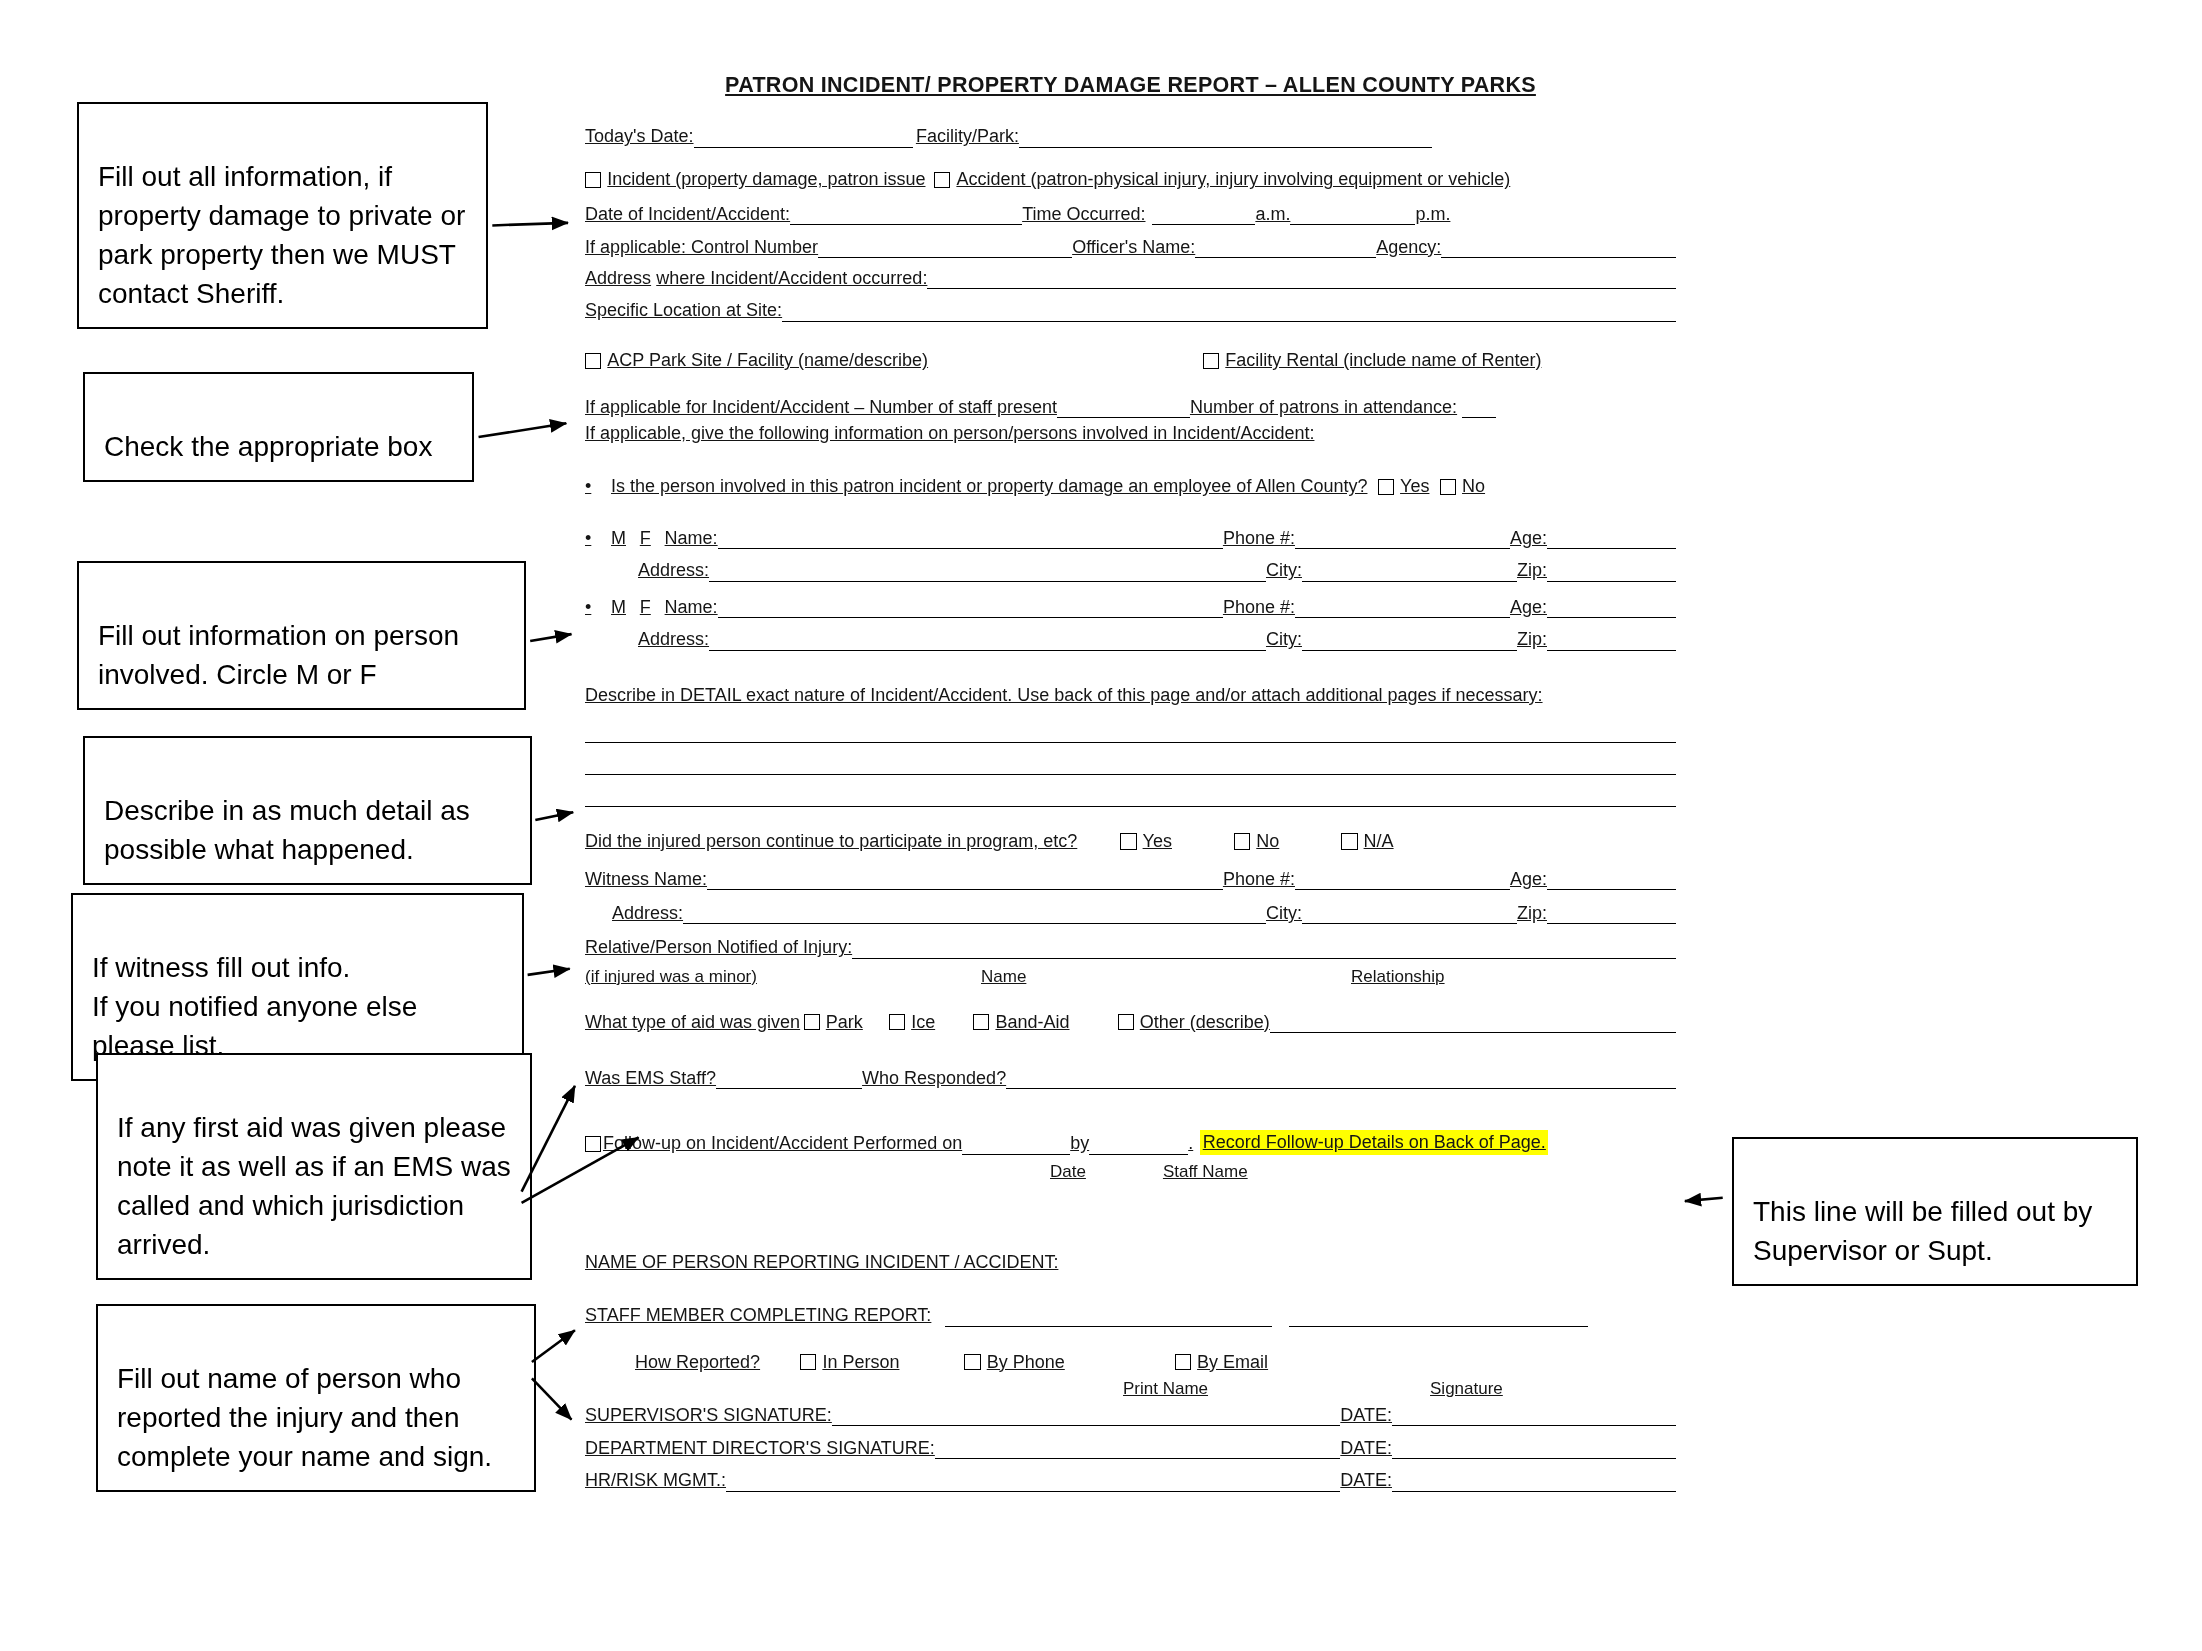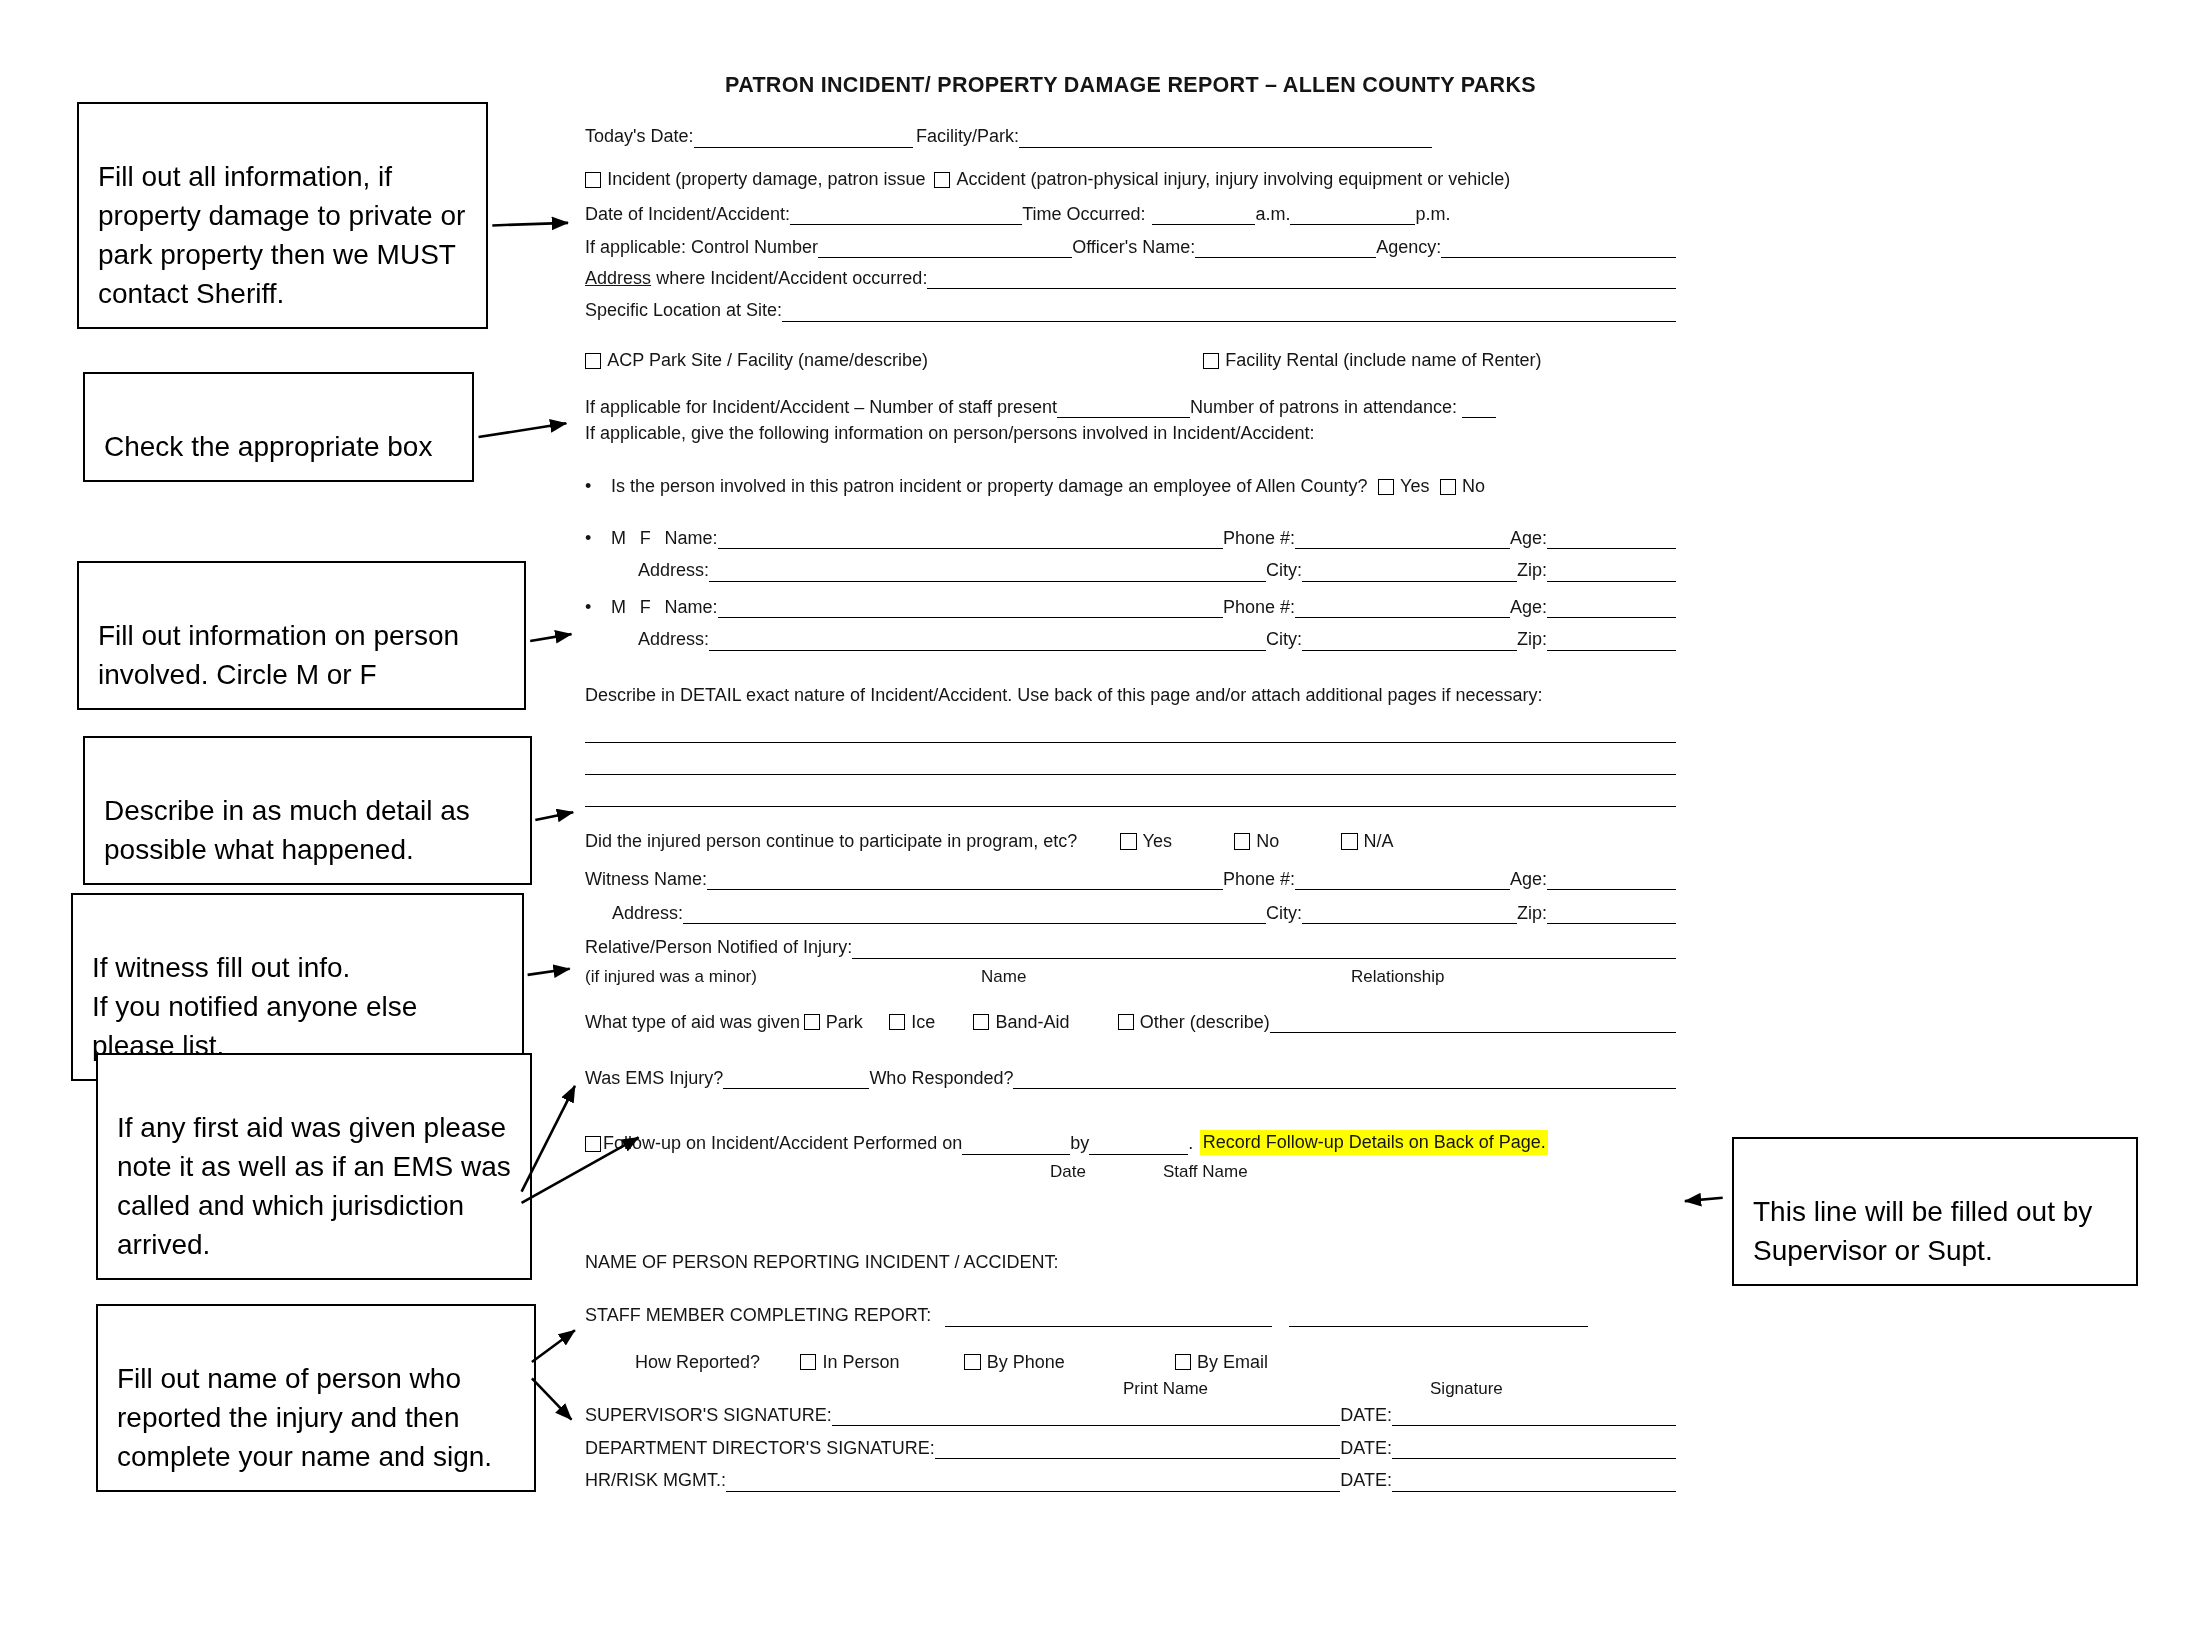--- a/index.html
+++ b/index.html
@@ -18,6 +18,7 @@
     width: 1091px;
     font-size: 18px;
     line-height: 22.4px;
+    text-decoration: underline;
   }
   .title {
     text-align: center;

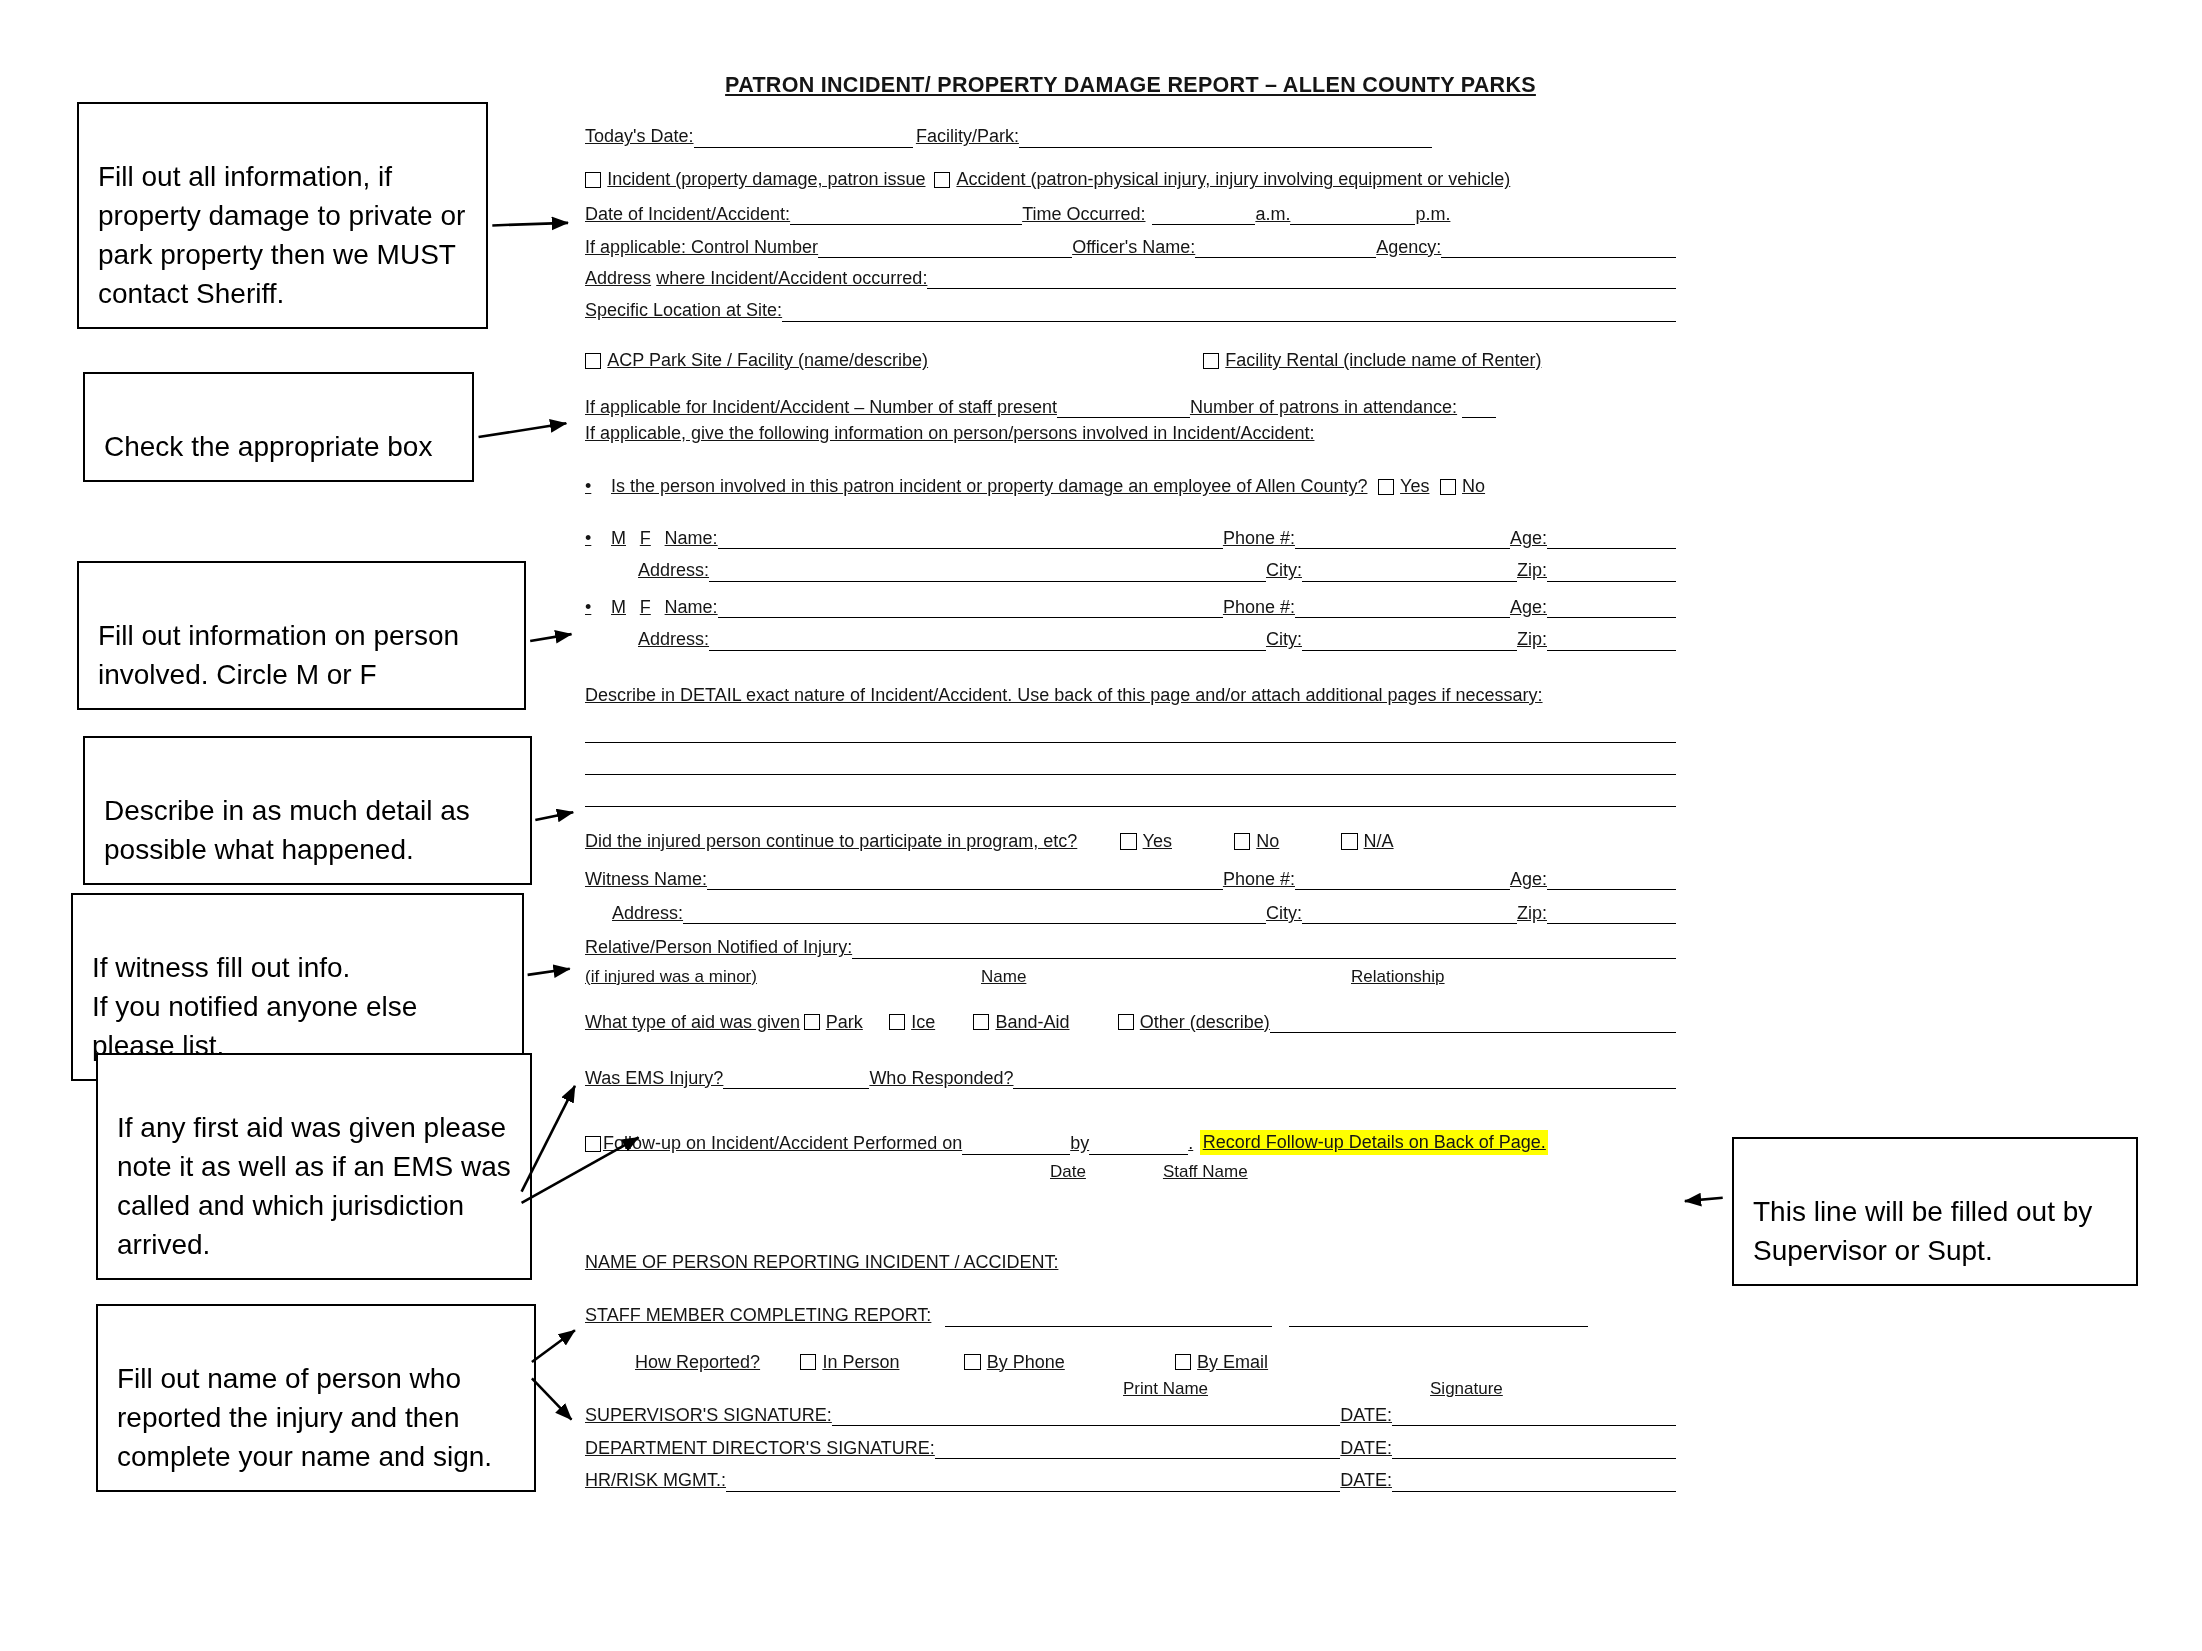--- a/index.html
+++ b/index.html
@@ -245,7 +245,7 @@
   </div>
 
   <div class="row" style="margin-top:34px">
-    <span class="lb">Was EMS Injury?</span>
+    <span class="lb">Was EMS Staff?</span>
     <span class="bl" style="width:146px"></span>
     <span class="lb">Who Responded?</span>
     <span class="bl fl"></span>

